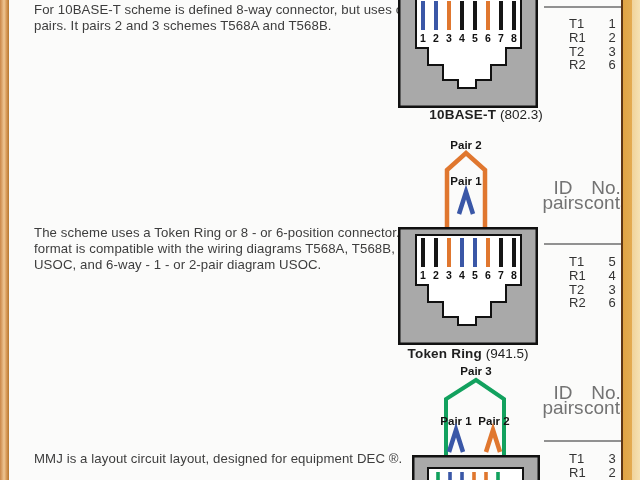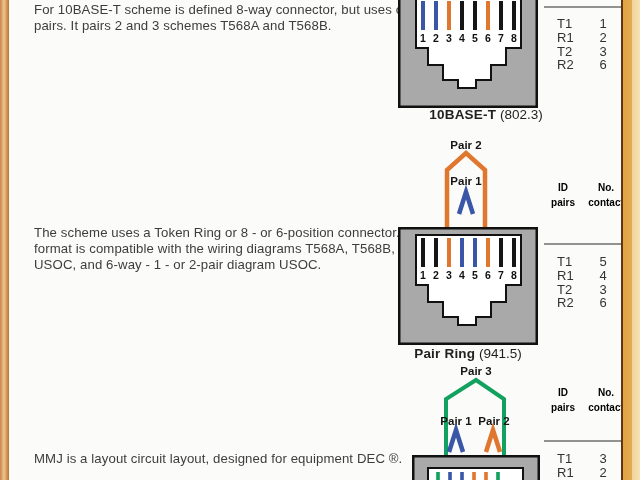--- a/index.html
+++ b/index.html
@@ -37,7 +37,7 @@
   .ptable .thead .c2{width:44px; white-space:nowrap;}
   .ptable .rows{position:absolute; left:0; width:100%;}
   .trow{display:flex; height:13.8px; line-height:13.8px;}
-  .trow .tid{margin-left:15px; width:29px;}
+  .trow .tid{margin-left:27px; width:29px;}
   .trow .tval{width:34px; text-align:center;}
   #table-1 .rule{top:6px;} #table-1 .rows{top:17px;}
   #table-2 .thead{top:0;} #table-2 .rule{top:62px;} #table-2 .rows{top:74px;}

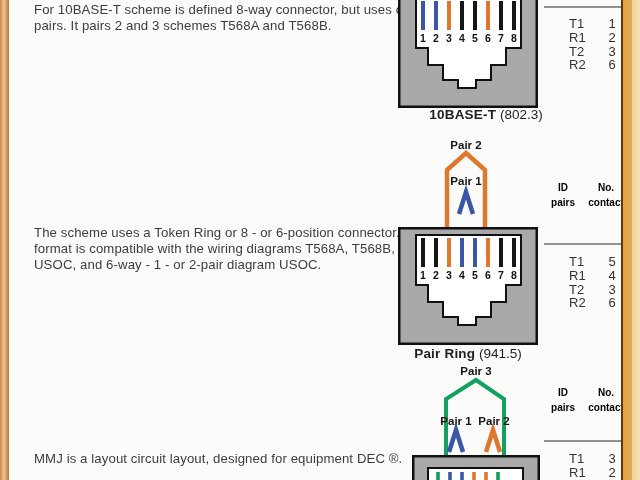--- a/index.html
+++ b/index.html
@@ -32,7 +32,7 @@
   .arrow-label{font-family:"Liberation Sans",sans-serif; font-size:11.5px; font-weight:bold; fill:#151515;}
   .ptable{position:absolute; width:86px; font-size:13px; color:#333;}
   .ptable .rule{position:absolute; left:2px; width:82px; height:2px; background:#919191;}
-  .ptable .thead{position:absolute; left:0; display:flex; width:100%; font-weight:bold; color:#000000; text-align:center; font-size:10px; line-height:14.5px;}
+  .ptable .thead{position:absolute; left:0; display:flex; width:100%; font-weight:normal; color:#737373; text-align:center; font-size:19px; line-height:14.5px;}
   .ptable .thead .c1{width:42px;}
   .ptable .thead .c2{width:44px; white-space:nowrap;}
   .ptable .rows{position:absolute; left:0; width:100%;}

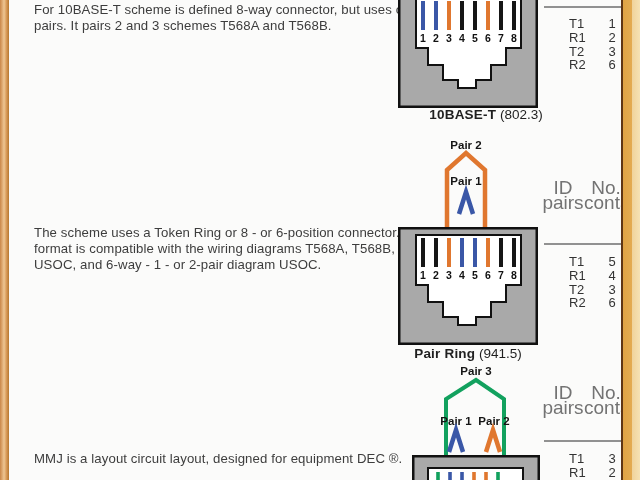--- a/index.html
+++ b/index.html
@@ -137,7 +137,7 @@
       </g>
   </svg>
   <div class="jack-label" style="left:398px; top:346px;">
-    <b>Pair Ring</b><span> (941.5)</span>
+    <b>Token Ring</b><span> (941.5)</span>
   </div>
 
   <div class="ptable" id="table-2" style="left:542px; top:181px;">

